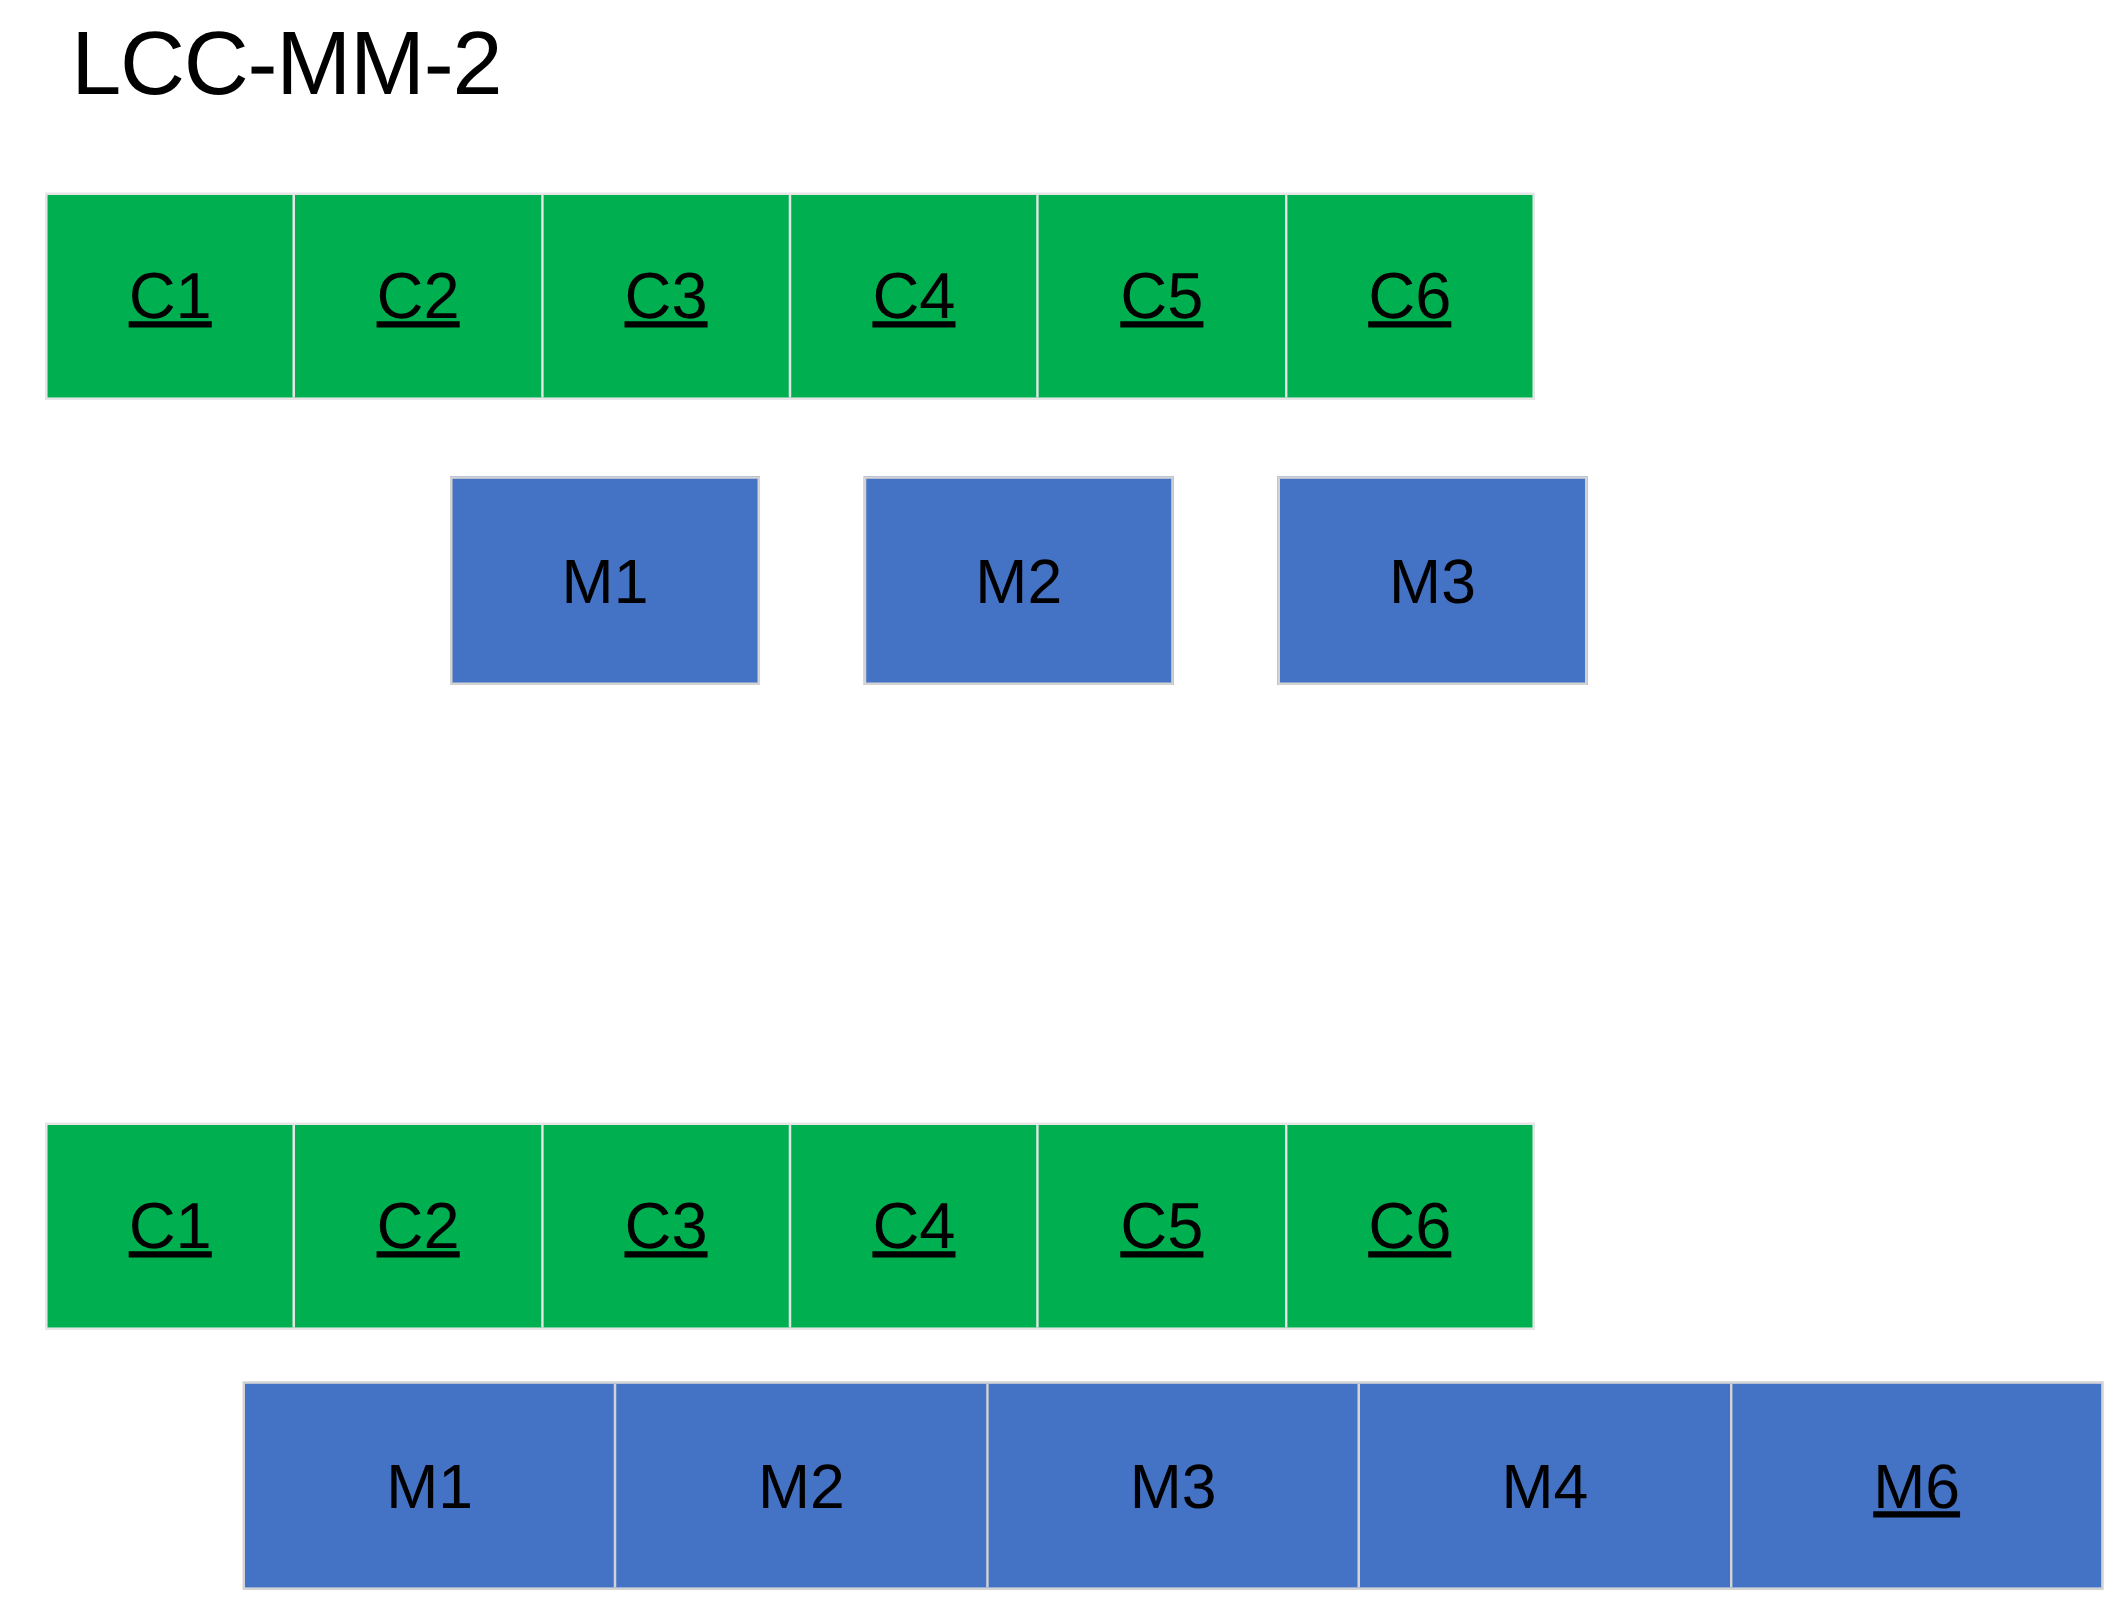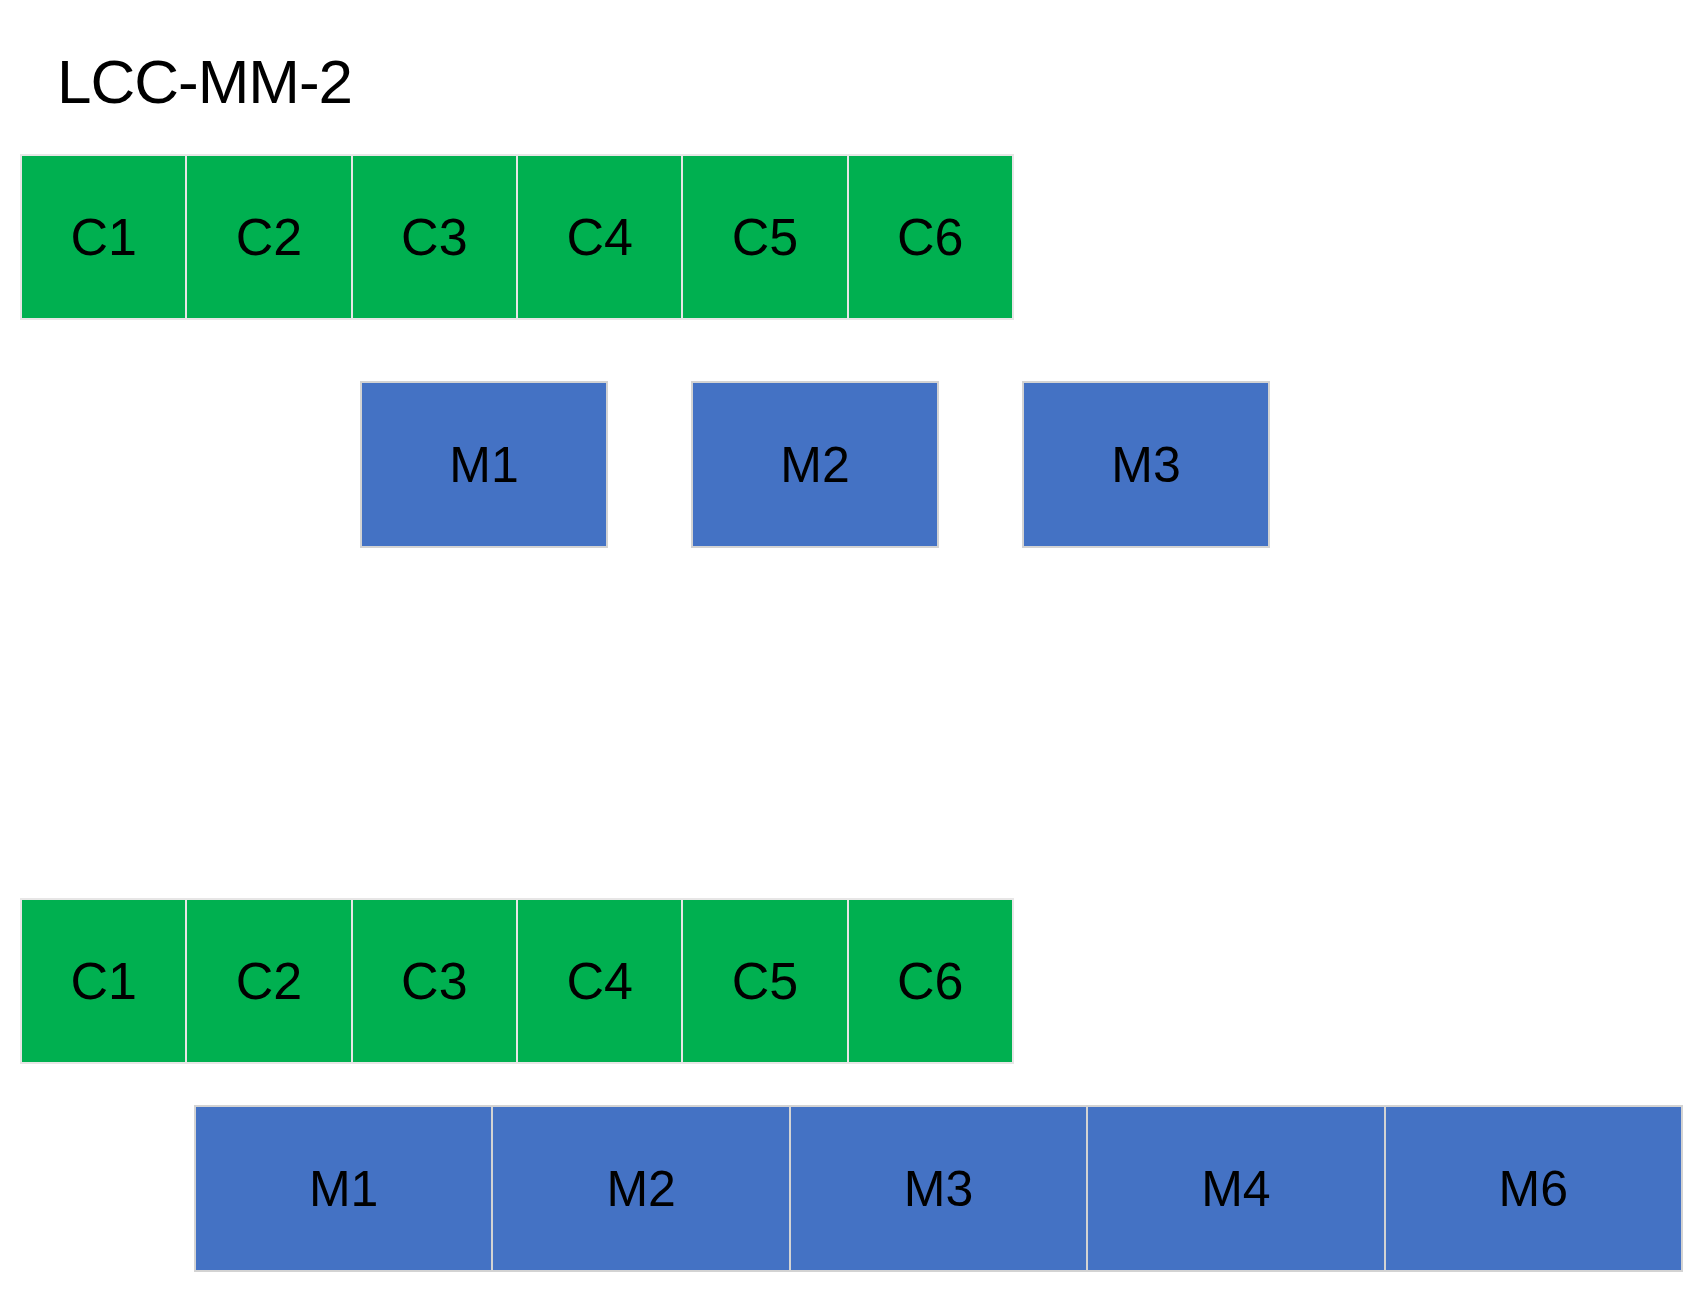--- a/index.html
+++ b/index.html
@@ -26,12 +26,11 @@
   }
   .title {
     position: absolute;
-    font-size: 62px;
+    font-size: 72px;
     line-height: 1;
     letter-spacing: -1px;
     white-space: nowrap;
     color: var(--text);
-    margin-top: 36px;
   }
   .title.t1 { left: 57px;  top: 15px;  }
   .title.t2 { left: 93px;  top: 744px; }

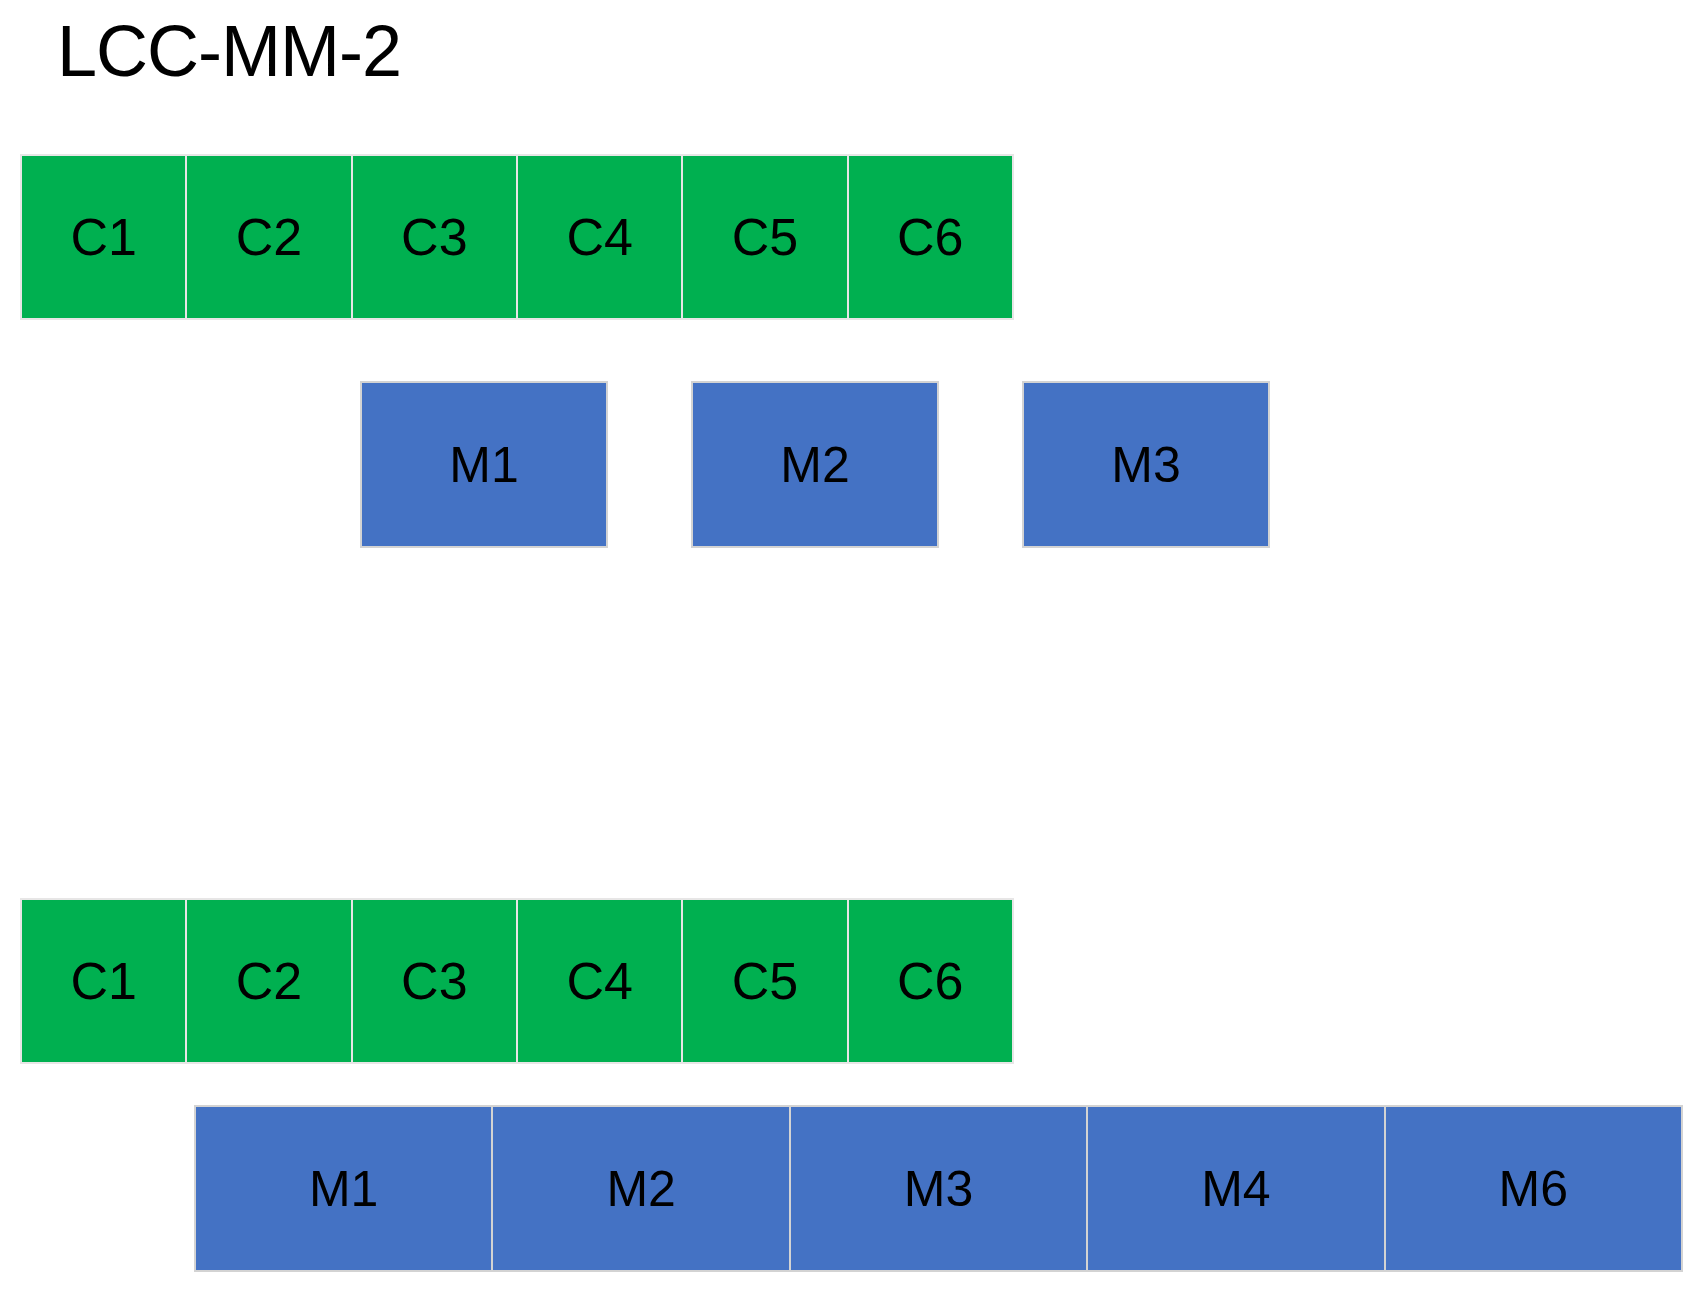--- a/index.html
+++ b/index.html
@@ -37,12 +37,13 @@
 
   .c-row {
     position: absolute;
-    left: 20px;
-    width: 994px;
+    left: 36px;
+    width: 1192px;
     height: 166px;
     display: flex;
     box-sizing: border-box;
     border: 2px solid var(--green-border);
+    text-decoration: underline;
   }
   .c-row.row1 { top: 154px; }
   .c-row.row2 { top: 898px; }

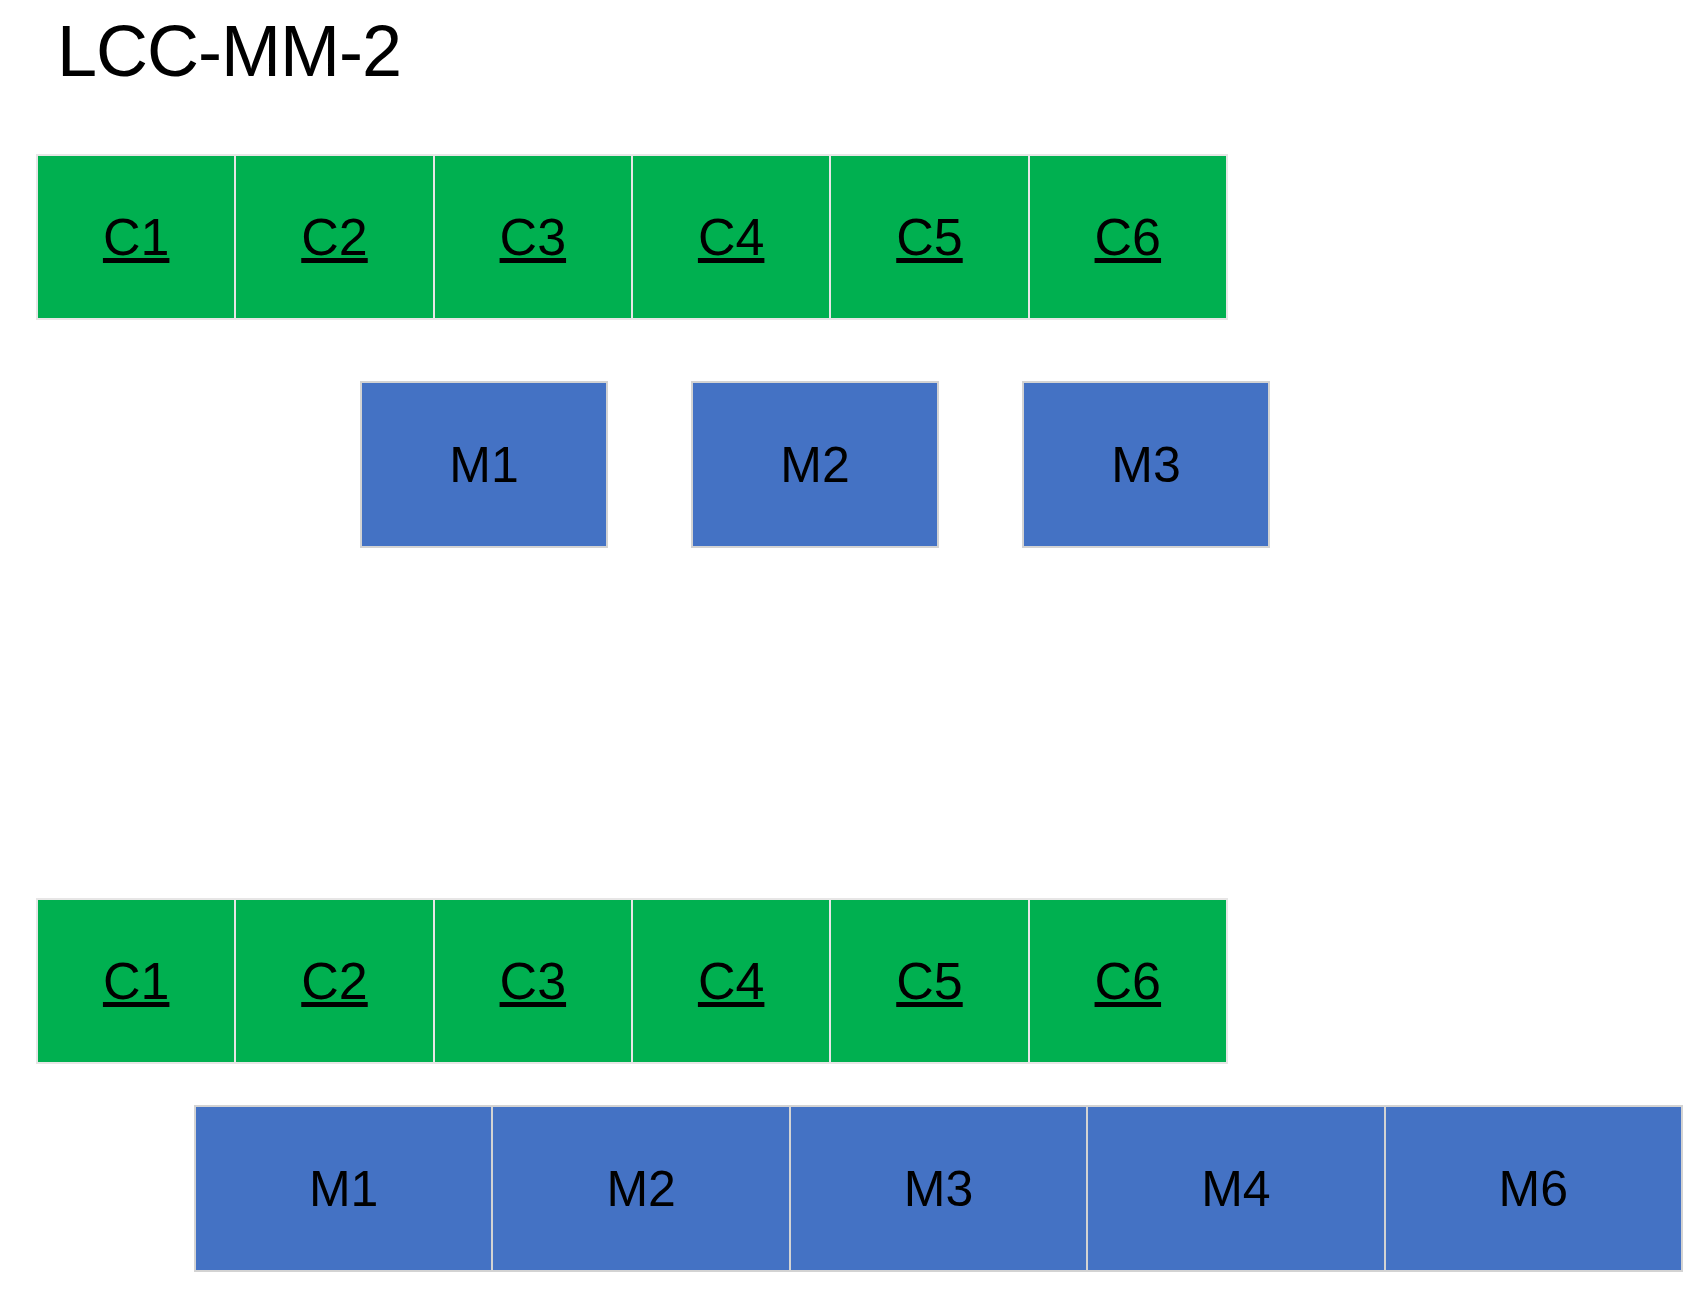--- a/index.html
+++ b/index.html
@@ -94,7 +94,7 @@
     justify-content: center;
     font-size: 50px;
   }
-  .m-cell:last-child { border-right: none; }
+  .m-cell:last-child { border-right: none; text-decoration: underline; }
 </style>
 </head>
 <body>

